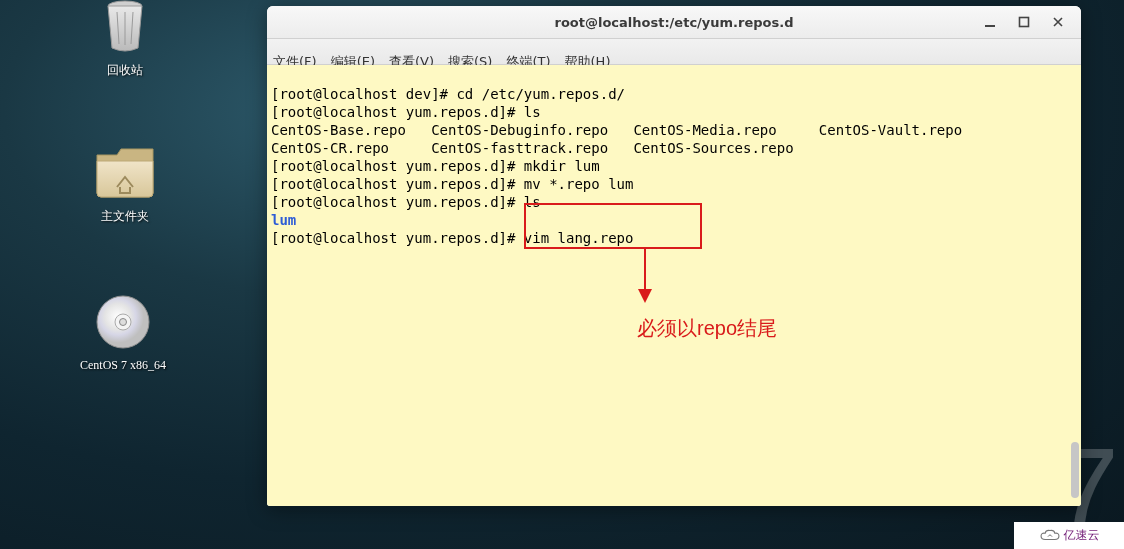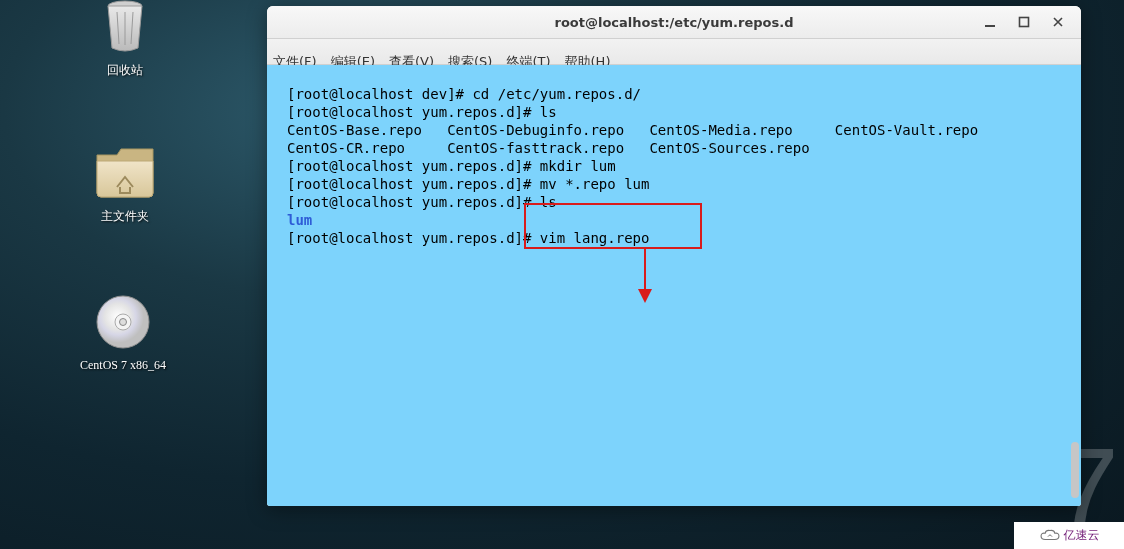--- a/index.html
+++ b/index.html
@@ -116,12 +116,12 @@
 
   .terminal-body {
     flex: 1;
-    background: #7dd3fc;
+    background: #fef9c3;
     font-family: "DejaVu Sans Mono", "Courier New", monospace;
     font-size: 14px;
     line-height: 18px;
     color: #000;
-    padding: 2px 20px;
+    padding: 2px 4px;
     white-space: pre;
     position: relative;
     overflow: hidden;

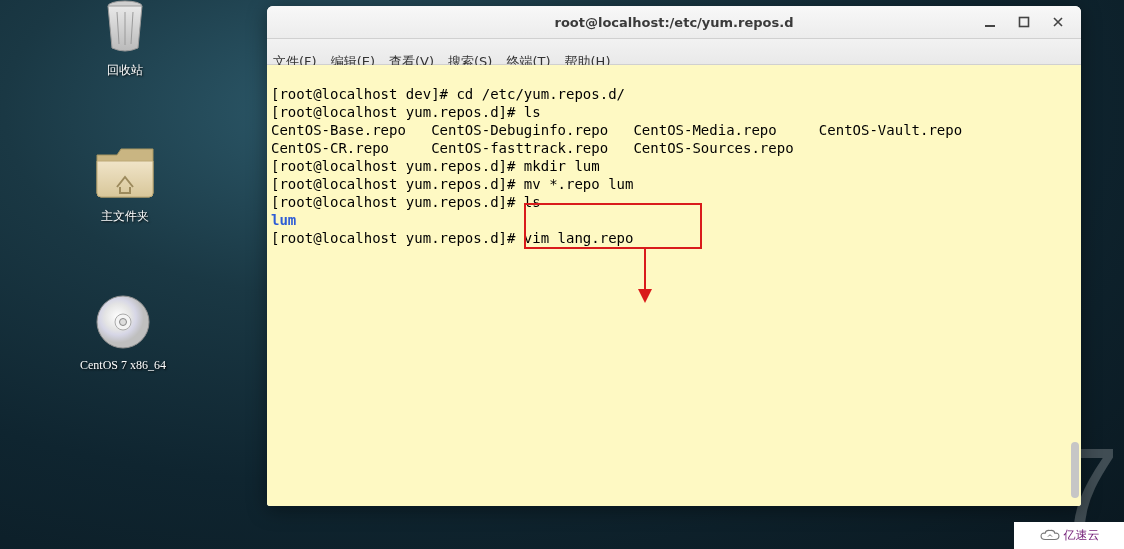--- a/index.html
+++ b/index.html
@@ -288,6 +288,7 @@
     </svg>
 
     
+    <div class="anno-text" style="left:370px; top:254px;">必须以repo结尾</div>
 
     <div class="scroll-stub"></div>
   </div>

